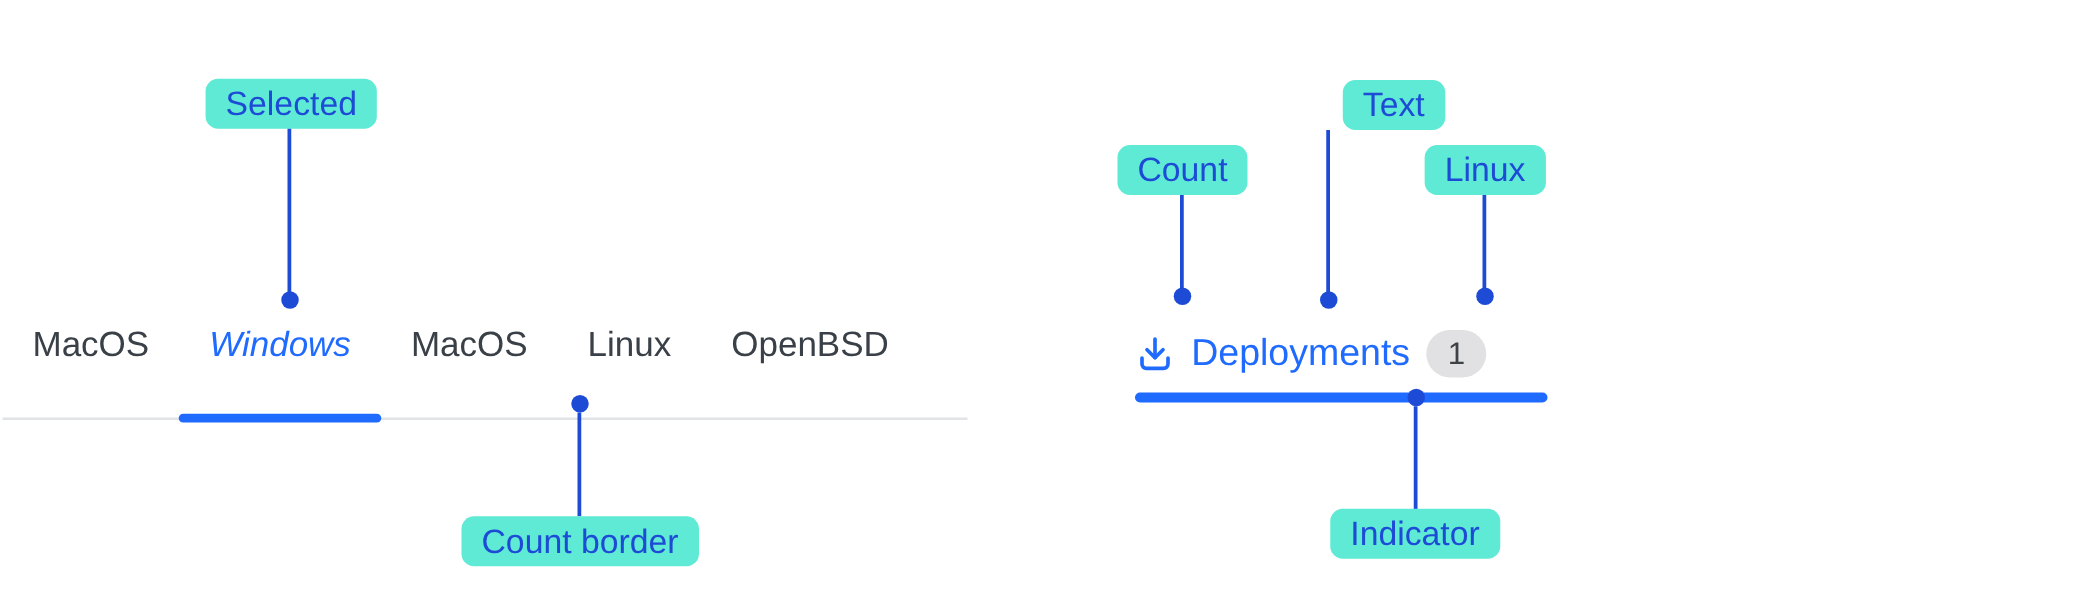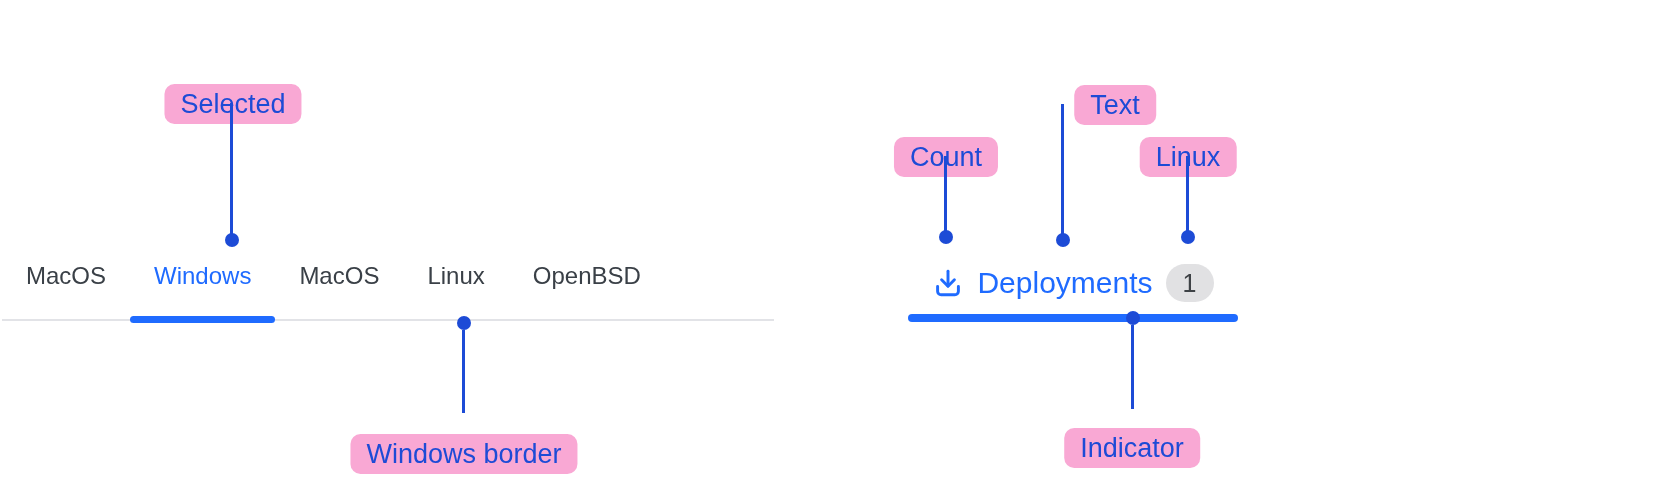--- a/index.html
+++ b/index.html
@@ -47,7 +47,7 @@
   .pill {
     position:absolute; transform:translateX(-50%);
     height:40px; line-height:40px; padding:0 16px; border-radius:10px;
-    background:#f9a8d4; color:#1d4bd6; font-size:27px; white-space:nowrap;margin-top:21px;
+    background:#5eead4; color:#1d4bd6; font-size:27px; white-space:nowrap;
   }
   .cline { position:absolute; width:3px; background:#1d4bd6; }
   .cdot  { position:absolute; width:14px; height:14px; border-radius:50%; background:#1d4bd6; }

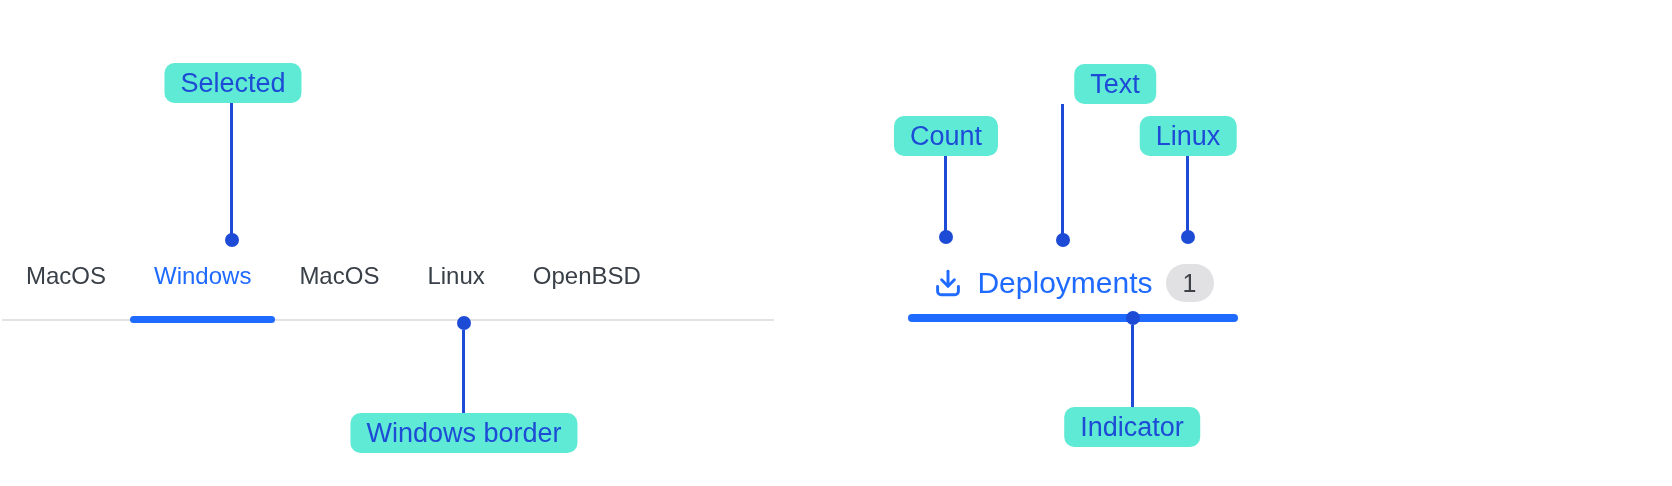--- a/index.html
+++ b/index.html
@@ -15,8 +15,8 @@
     display:flex; border-bottom:2px solid #e2e3e7;
   }
   .tab {
-    position:relative; padding:0 24px 26px 24px;
-    font-size:24px; line-height:34px; color:#3a4047; white-space:nowrap;
+    position:relative; padding:0 24px 41px 24px;
+    font-size:28px; line-height:34px; color:#3a4047; white-space:nowrap;
     cursor:pointer;
   }
   .tab.active { color:#1f6bff; }

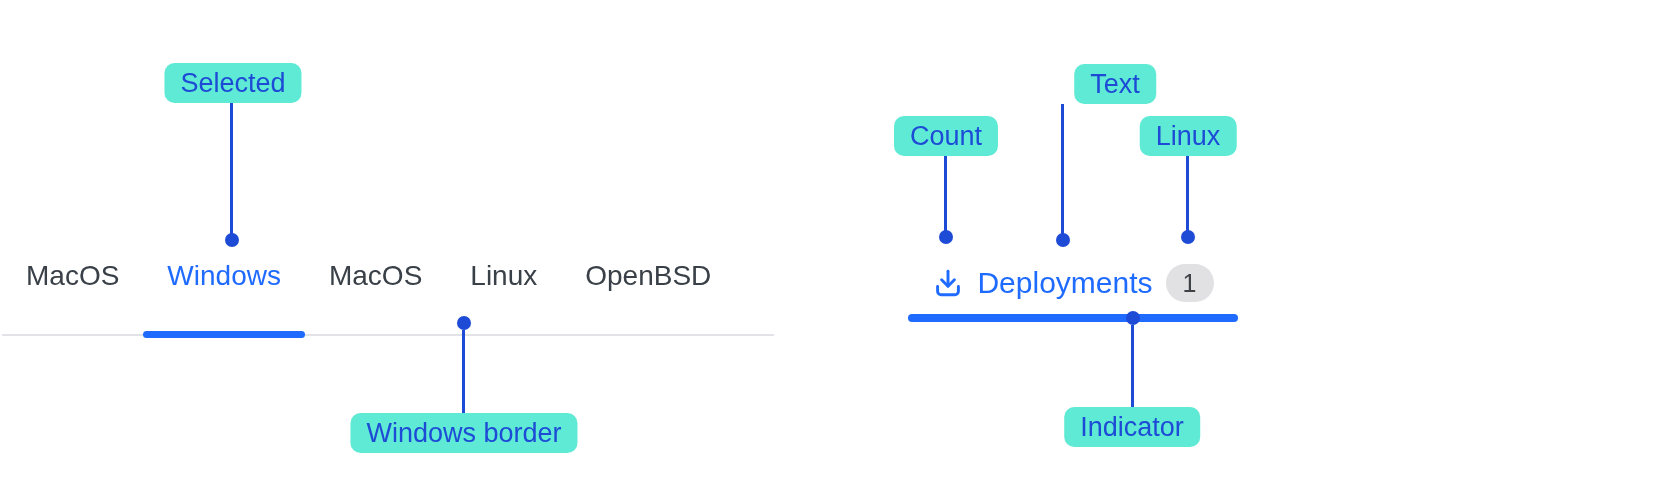--- a/index.html
+++ b/index.html
@@ -19,7 +19,7 @@
     font-size:28px; line-height:34px; color:#3a4047; white-space:nowrap;
     cursor:pointer;
   }
-  .tab.active { color:#1f6bff; }
+  .tab.active { color:#1f6bff;font-style:italic; }
   .tab .underline {
     position:absolute; left:0; right:0; bottom:-4px; height:7px;
     border-radius:4px; background:#1f6bff;

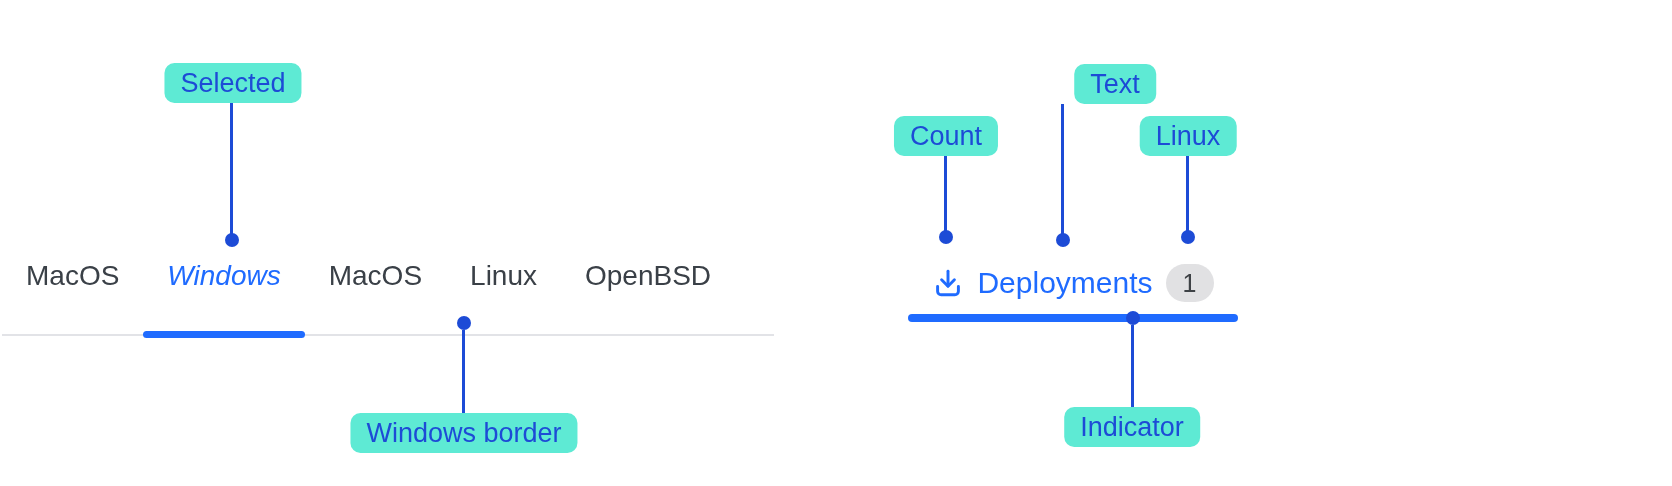--- a/index.html
+++ b/index.html
@@ -28,7 +28,7 @@
   
   .tab-deploy {
     position:absolute; left:908px; top:253px; width:330px; height:60px;
-    display:flex; align-items:center; justify-content:center; gap:13px;
+    display:flex; align-items:center; gap:13px;
     cursor:pointer;
   }
   .deploy-label { color:#1f6bff; font-size:30px; line-height:60px; white-space:nowrap; }

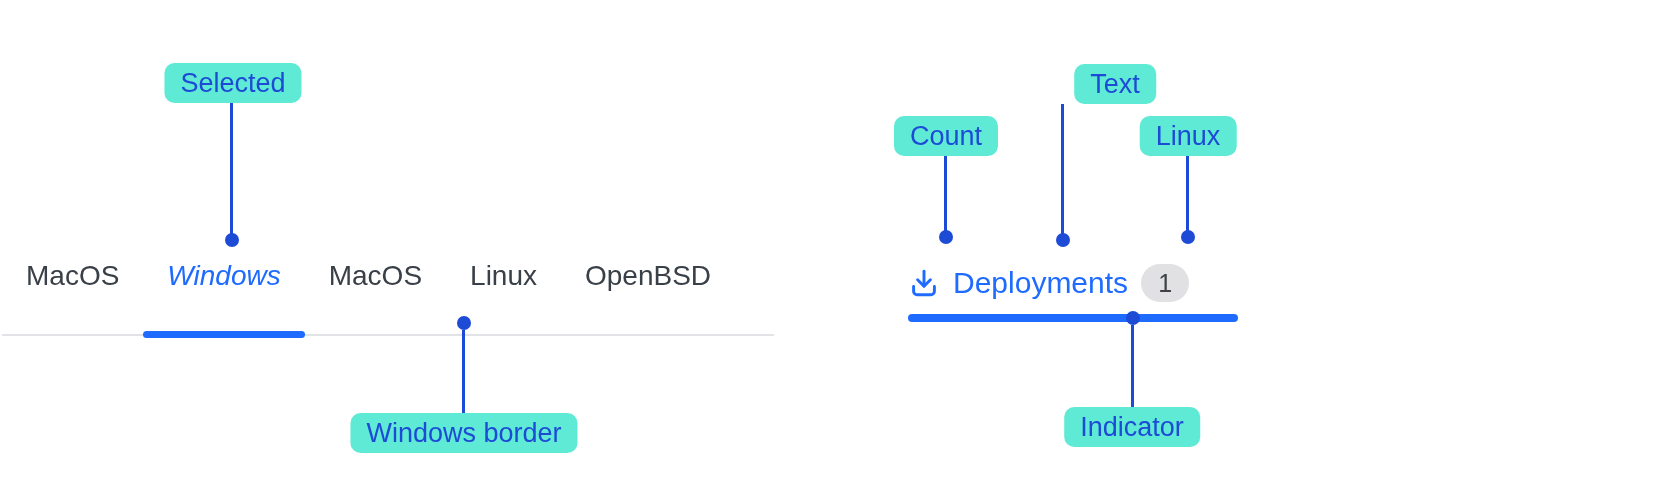--- a/index.html
+++ b/index.html
@@ -95,7 +95,7 @@
 
   <span class="cdot" style="left:457px; top:316px;"></span>
   <span class="cline" style="left:462px; top:330px; height:83px;"></span>
-  <span class="pill" style="left:464px; top:413px;">Windows border</span>
+  <span class="pill" style="left:464px; top:413px;">Count border</span>
 
   <span class="pill" style="left:946px; top:116px;">Count</span>
   <span class="cline" style="left:944px; top:156px; height:81px;"></span>

